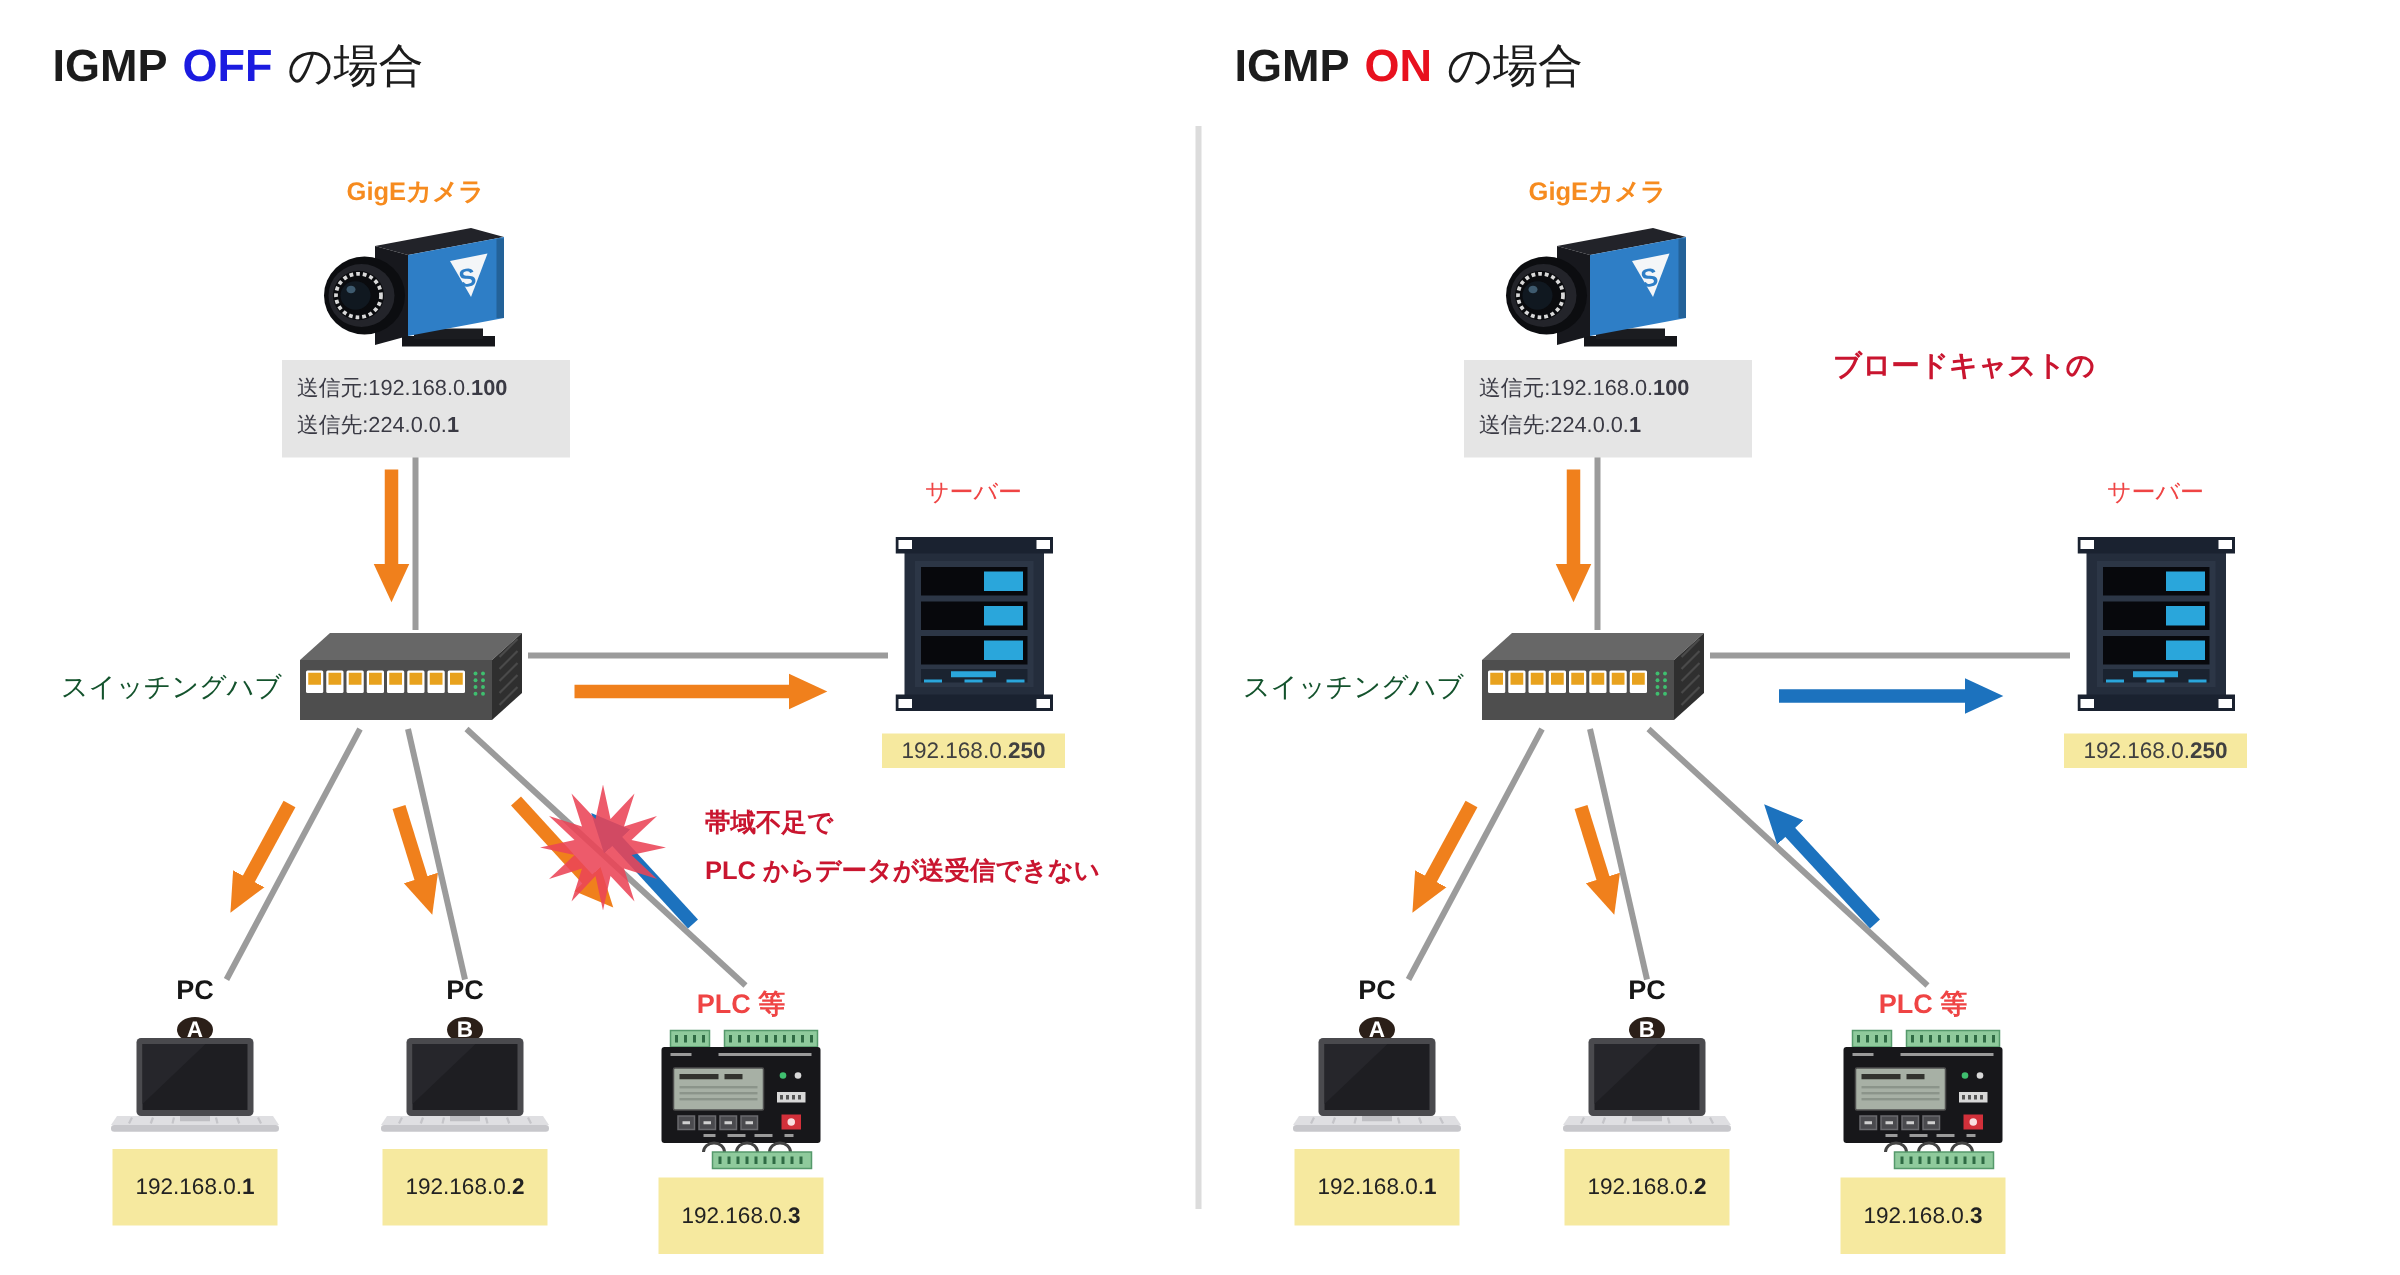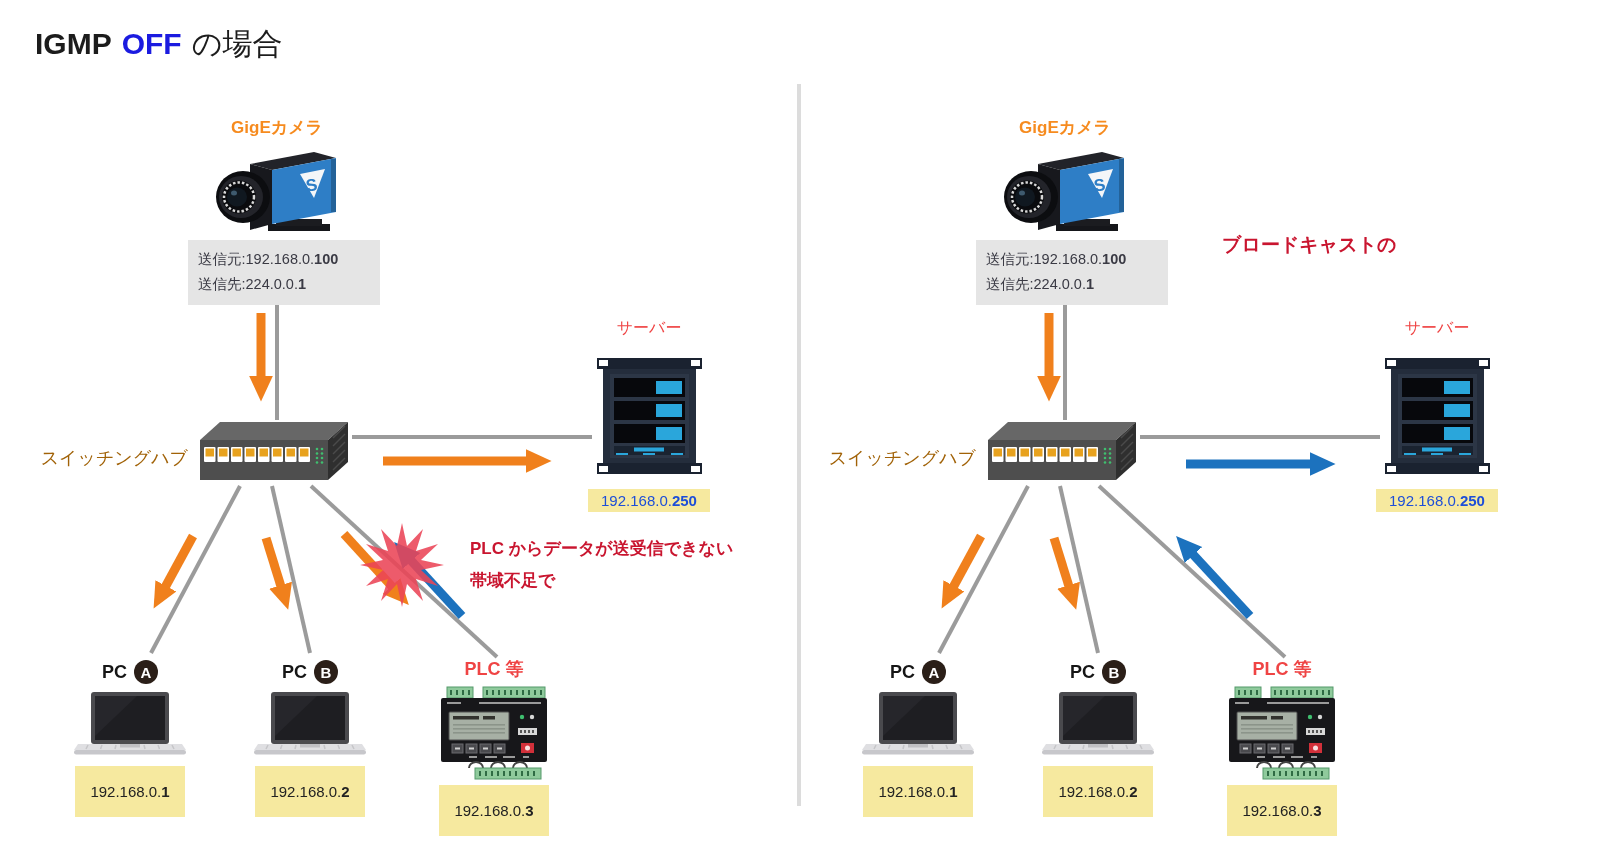--- a/index.html
+++ b/index.html
@@ -333,6 +333,9 @@
       <line x1="462" y1="616" x2="400" y2="549" stroke="#1C72BE" stroke-width="9" marker-end="url(#mB)"></line>
     </svg>
 
+    <div class="diagram-title">
+      <span>IGMP</span><span class="title-status">ON</span><span class="title-suffix">の場合</span>
+    </div>
 
     <div class="camera-label">GigEカメラ</div>
 

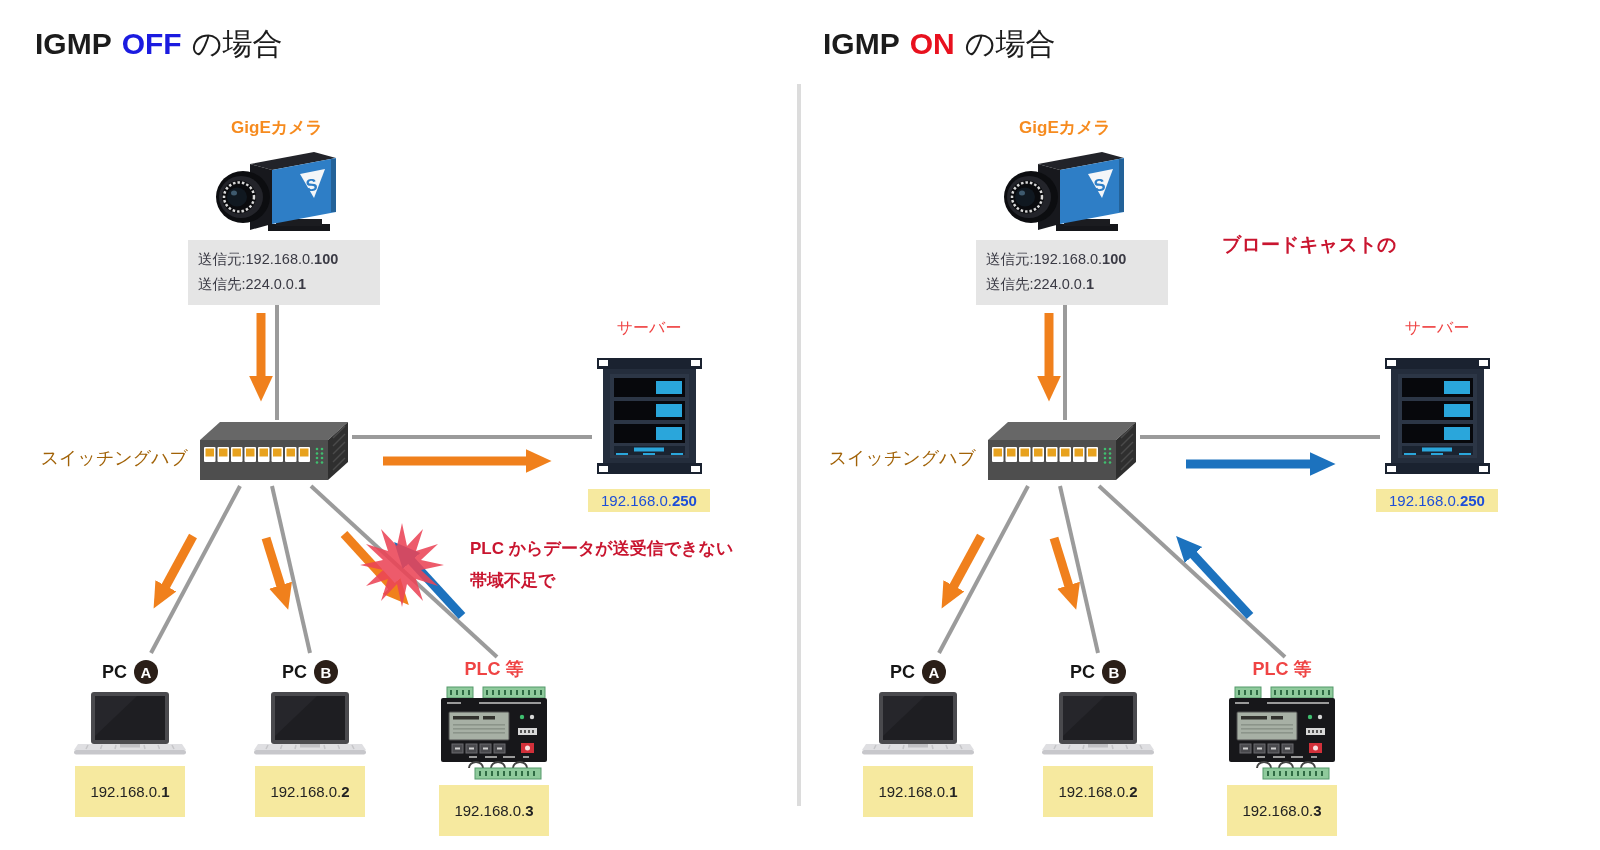--- a/index.html
+++ b/index.html
@@ -22,7 +22,7 @@
   .info-box{position:absolute;left:188px;top:240px;width:172px;background:#e5e5e5;padding:7px 10px;font-size:14.5px;line-height:1.75;color:#3a3a44;font-weight:500;white-space:nowrap;}
   .ip-tail{font-weight:800;}
 
-  .hub-label{position:absolute;left:30px;top:446px;width:158px;text-align:right;font-size:18px;color:#a16207;white-space:nowrap;}
+  .hub-label{position:absolute;left:30px;top:446px;width:158px;text-align:right;font-size:18px;color:#14532d;white-space:nowrap;}
   .hub-svg{position:absolute;left:194px;top:416px;}
 
   .server-label{position:absolute;left:589px;top:318px;width:120px;text-align:center;font-size:16px;color:#ef4444;}

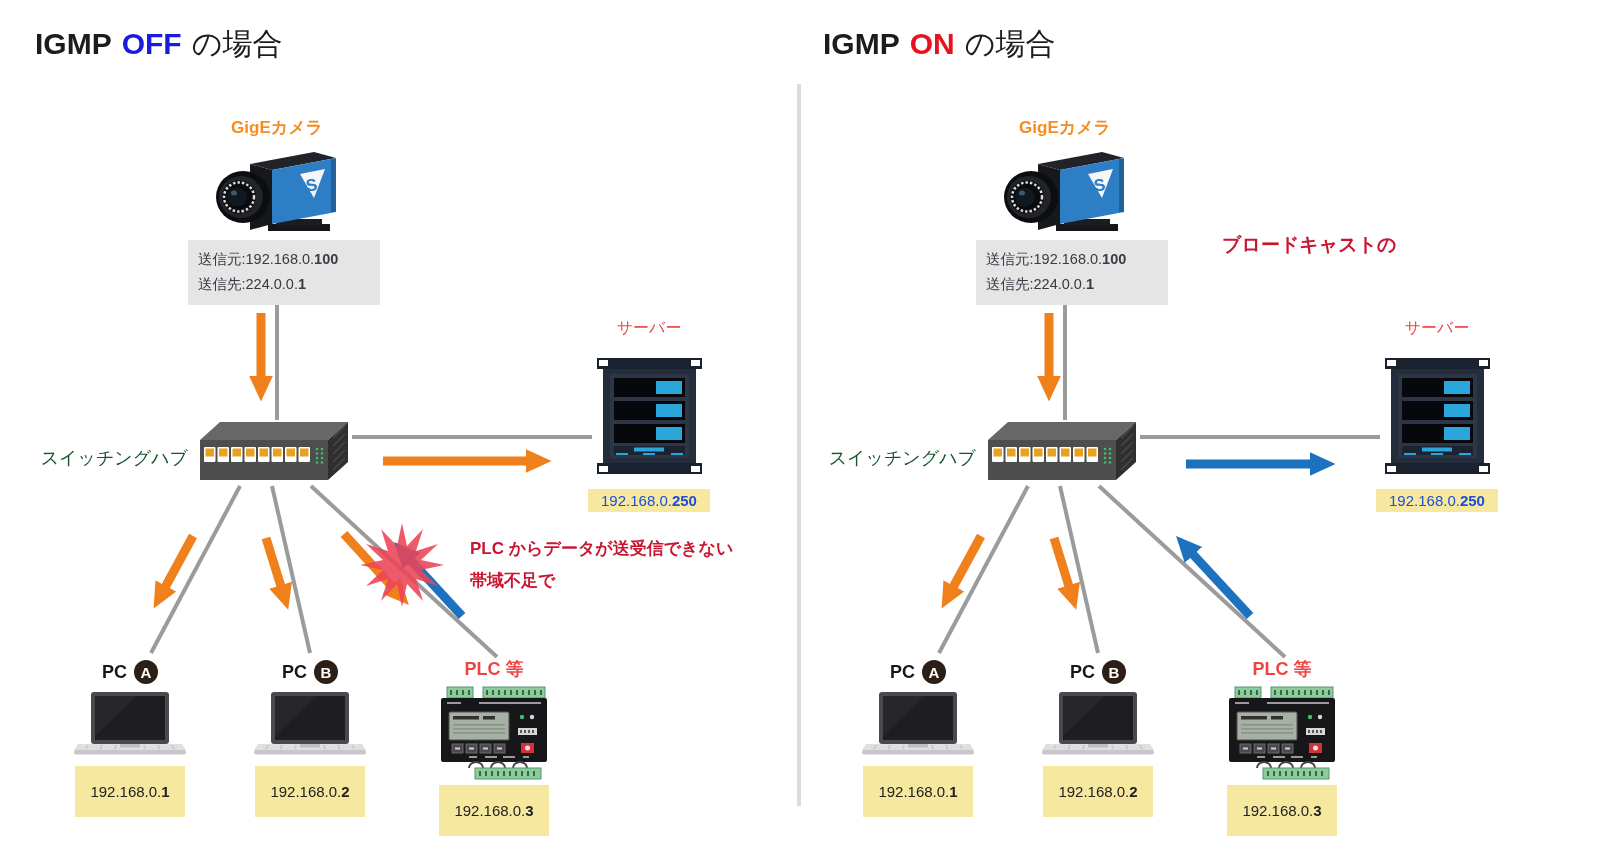--- a/index.html
+++ b/index.html
@@ -27,7 +27,7 @@
 
   .server-label{position:absolute;left:589px;top:318px;width:120px;text-align:center;font-size:16px;color:#ef4444;}
   .server-svg{position:absolute;left:597px;top:350px;}
-  .server-ip{position:absolute;left:588px;top:489px;width:122px;background:#f6e99f;text-align:center;font-size:15px;padding:3px 0;color:#1d4ed8;}
+  .server-ip{position:absolute;left:588px;top:489px;width:122px;background:#f6e99f;text-align:center;font-size:15px;padding:3px 0;color:#404040;}
 
   .note{position:absolute;font-weight:700;text-align:left;color:#c9152f;}
   .panel--off .note{left:470px;top:533px;width:335px;font-size:17px;line-height:1.9;}

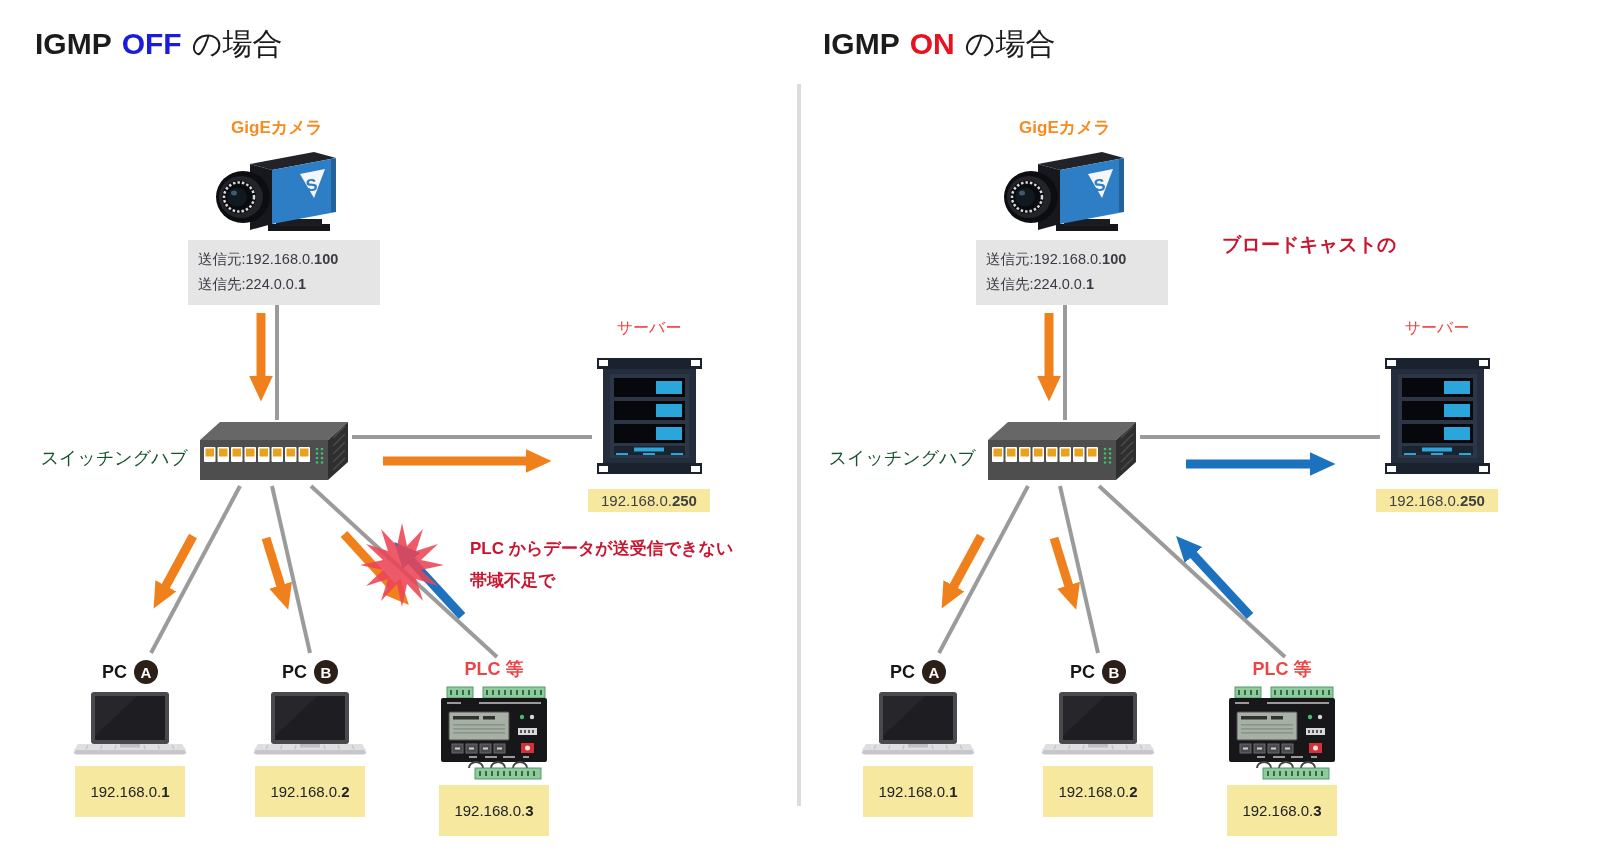--- a/index.html
+++ b/index.html
@@ -176,8 +176,8 @@
     <div class="server-ip"><span>192.168.0.</span><span class="ip-tail">250</span></div>
 
     <div class="note">
+      <div>帯域不足で</div>
       <div>PLC からデータが送受信できない</div>
-      <div>帯域不足で</div>
     </div>
 
     <div class="device device--a">

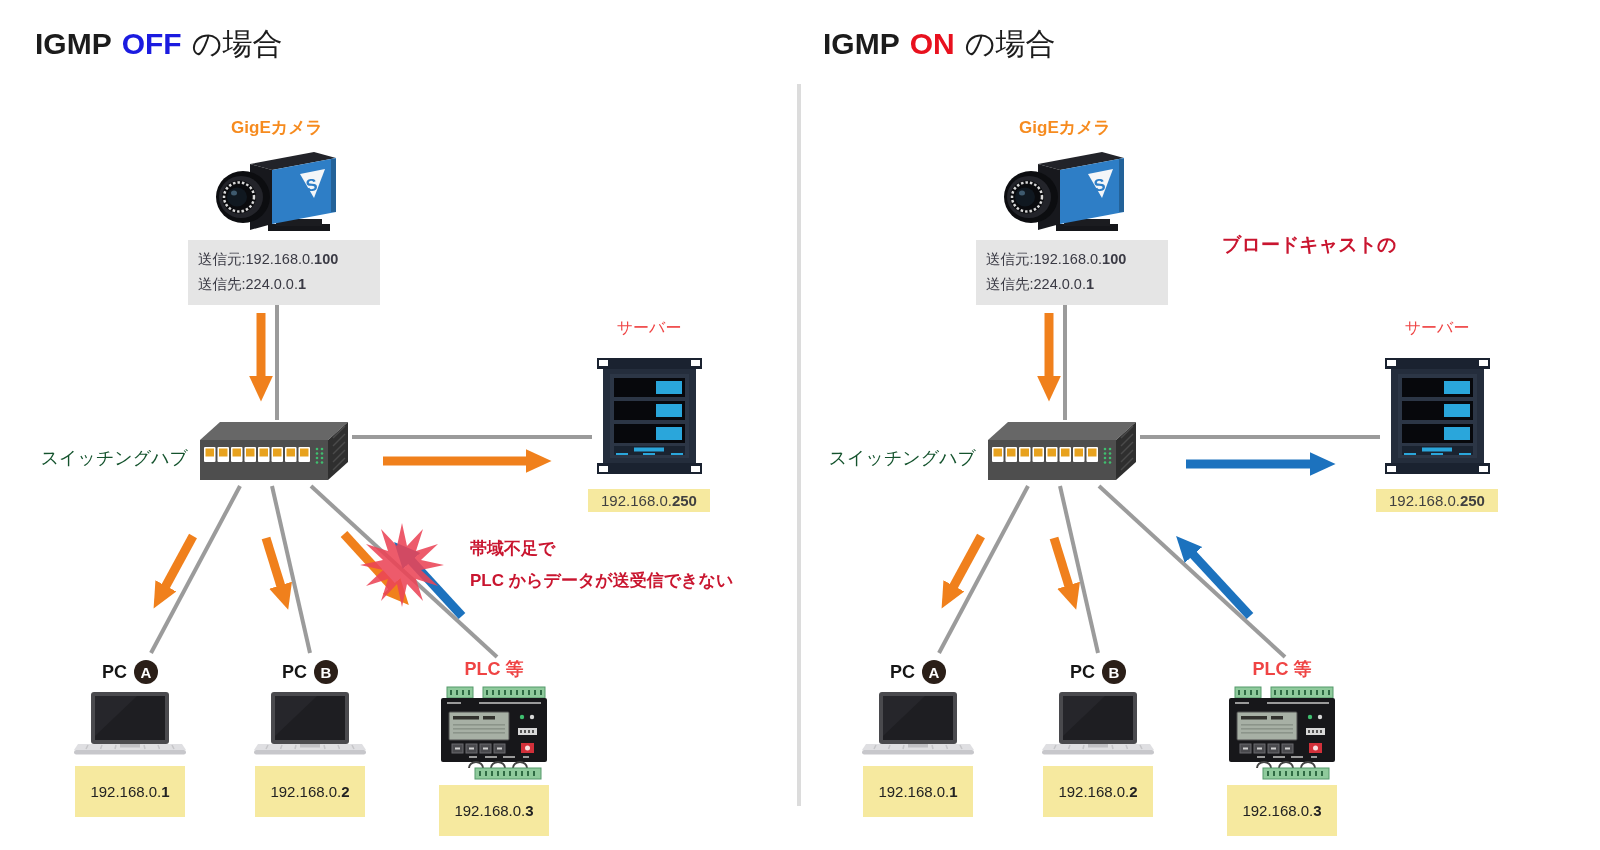--- a/index.html
+++ b/index.html
@@ -39,7 +39,7 @@
   .device--a{left:74px;top:660px;}
   .device--b{left:254px;top:660px;}
   .device--plc{left:438px;top:657px;gap:5px;}
-  .device-label{display:flex;align-items:center;justify-content:center;gap:7px;font-size:18px;font-weight:600;height:24px;color:#161616;white-space:nowrap;}
+  .device-label{display:flex;align-items:center;justify-content:center;gap:7px;font-size:18px;font-weight:600;height:24px;color:#161616;white-space:nowrap;flex-direction:column;}
   .badge{width:24px;height:24px;border-radius:50%;background:#2b1f18;color:#fff;font-weight:700;font-size:15px;display:inline-flex;align-items:center;justify-content:center;}
   .plc-name{color:#ef4444;font-weight:700;}
   .ip-chip{display:inline-block;background:#f6e99f;min-width:106px;text-align:center;padding:17px 2px;font-size:15px;color:#222;white-space:nowrap;}

